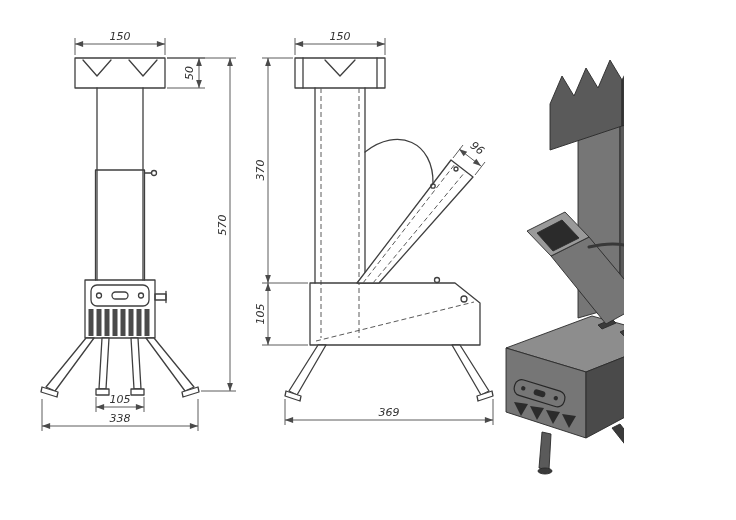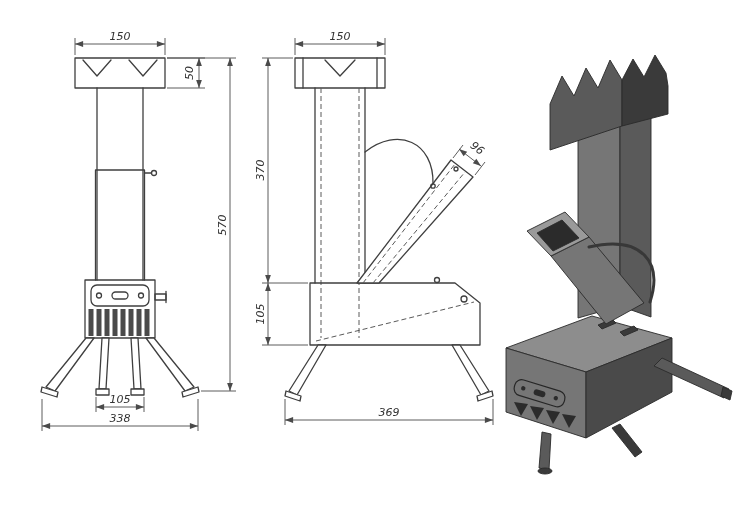--- a/index.html
+++ b/index.html
@@ -5,7 +5,7 @@
   html,body{margin:0;padding:0;background:#ffffff;}
   .sheet{
     position:relative;
-    width:736px;height:520px;
+    width:624px;height:520px;
     background:#ffffff;
     font-family:"DejaVu Sans", sans-serif;
     overflow:hidden;

